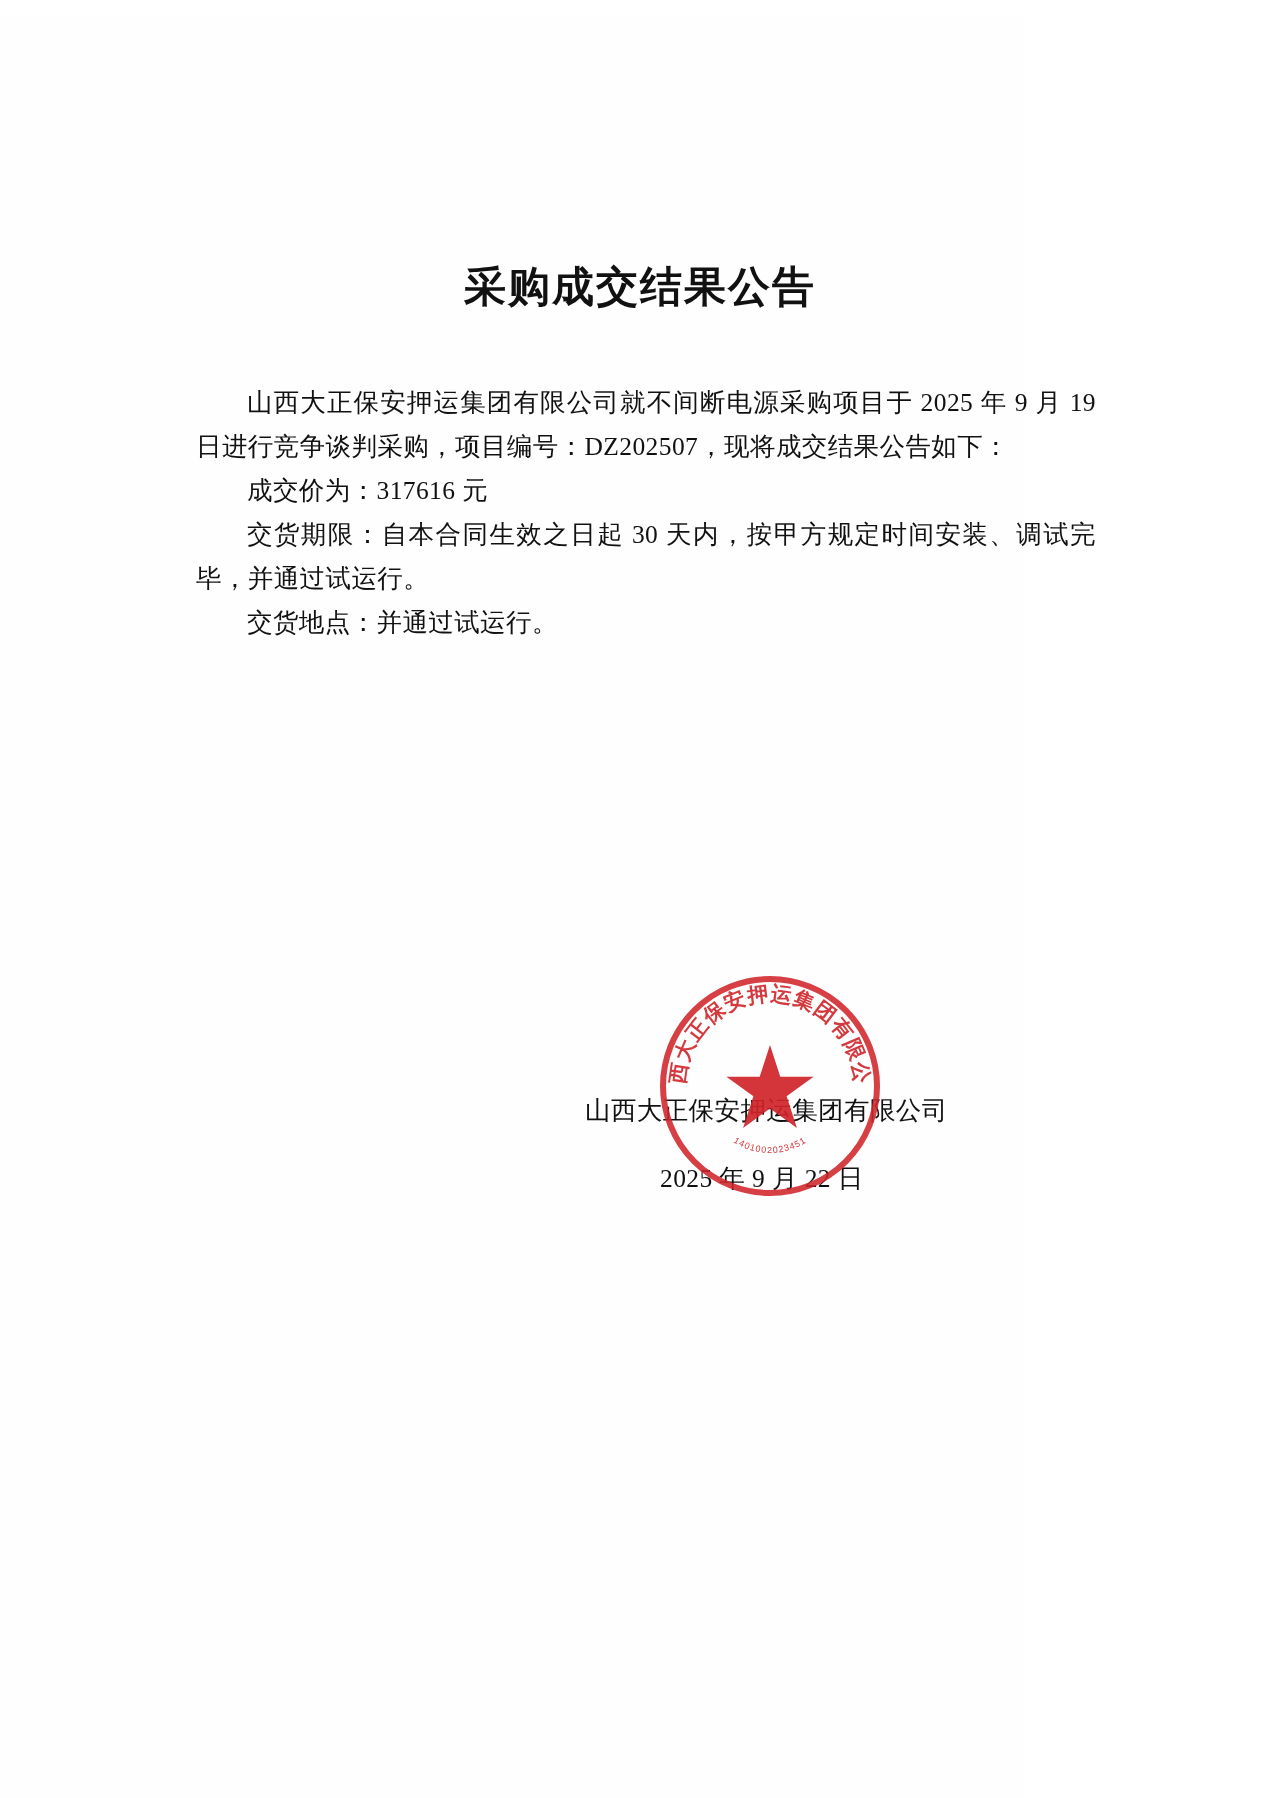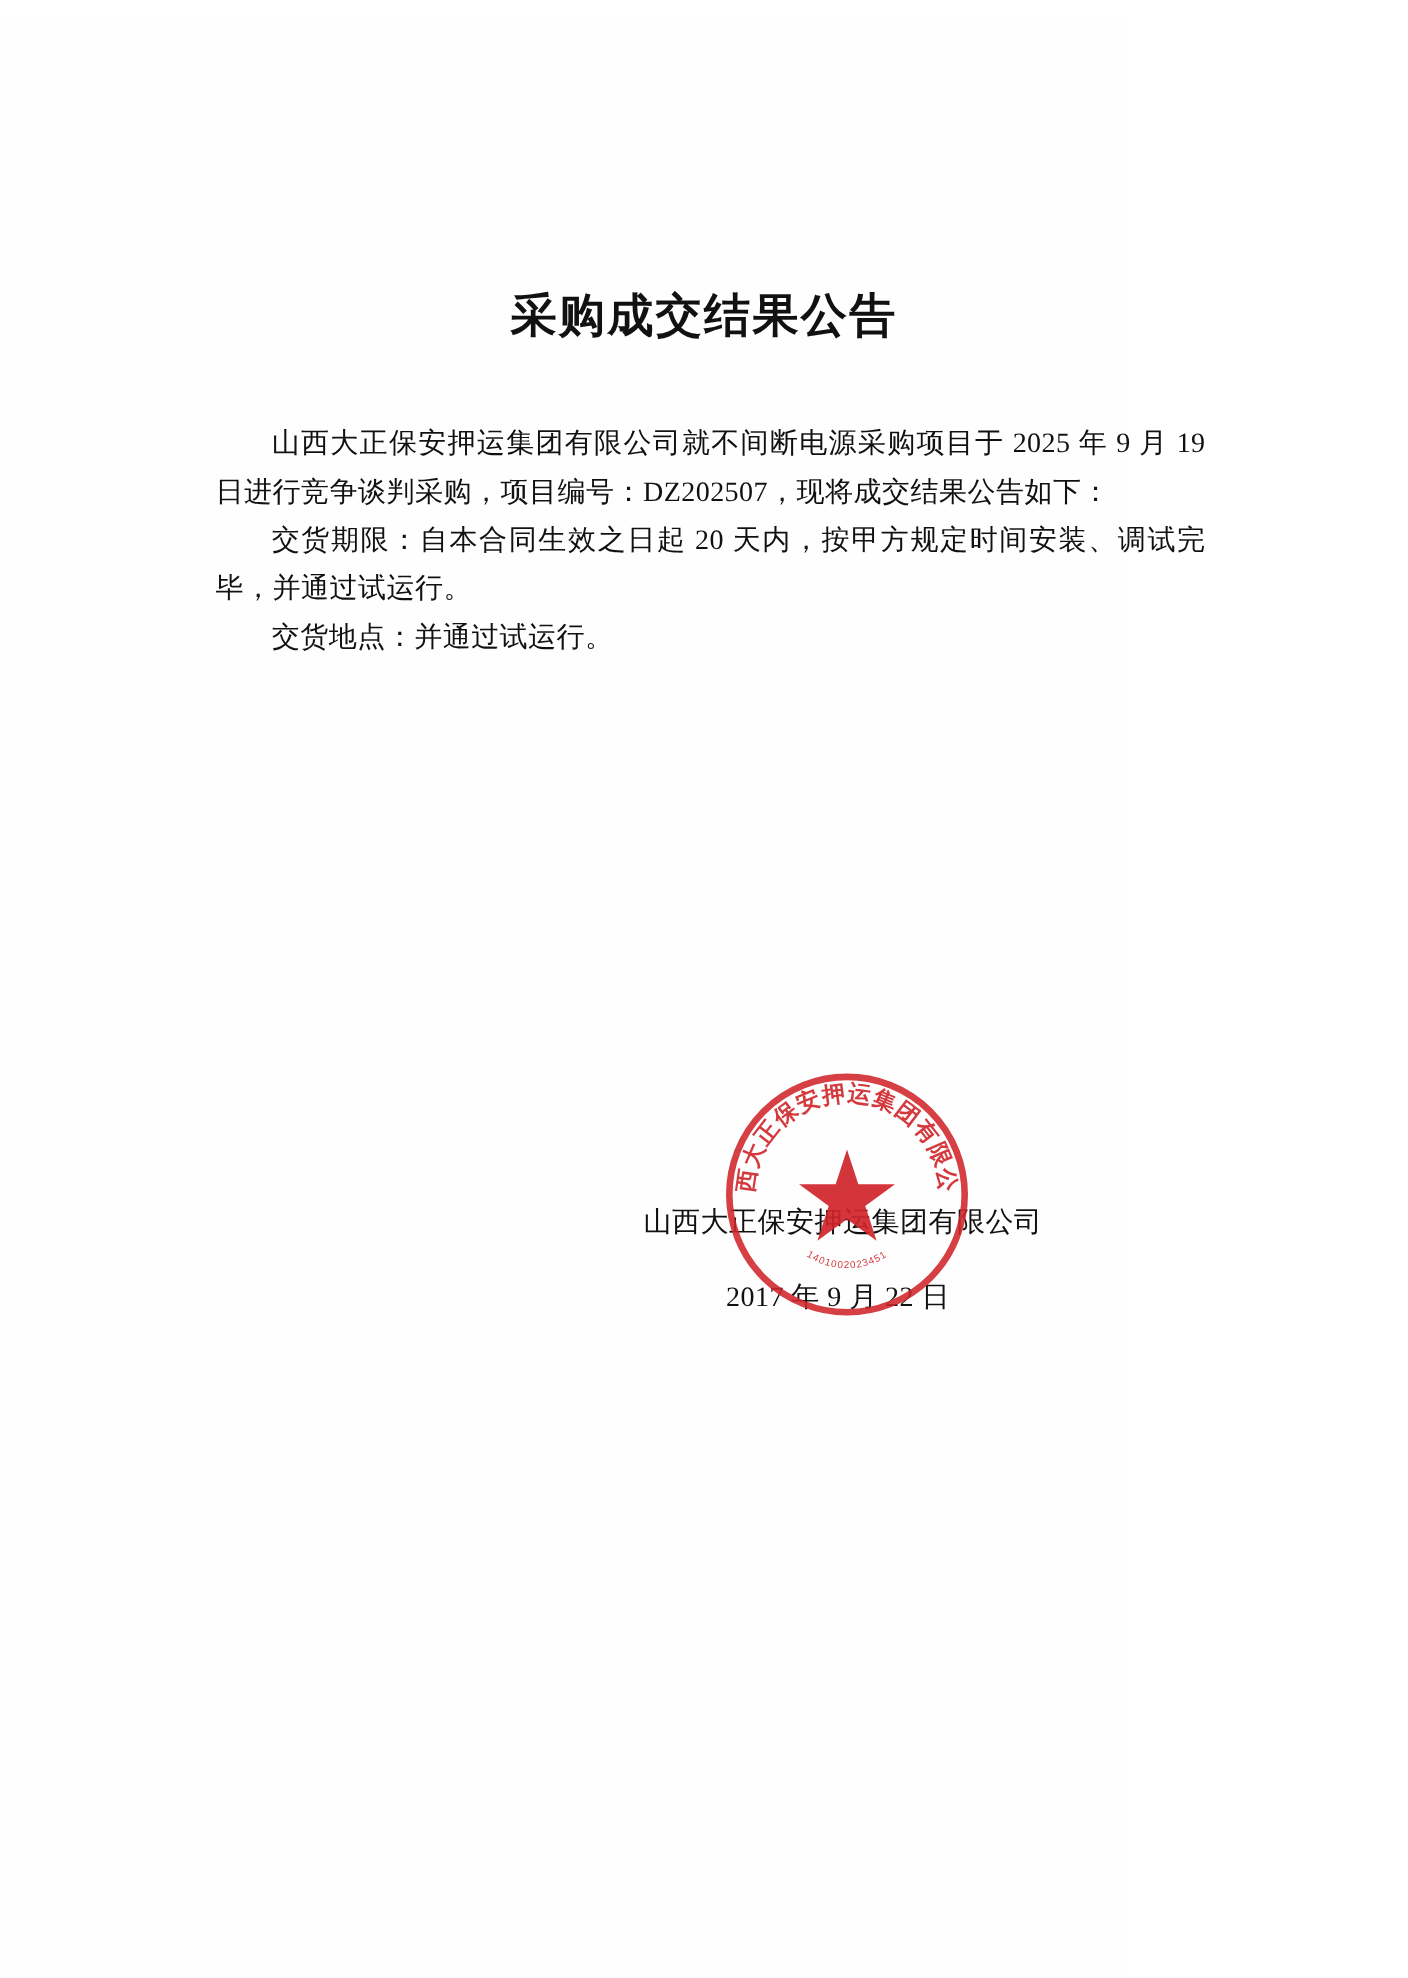--- a/index.html
+++ b/index.html
@@ -115,6 +115,7 @@
 
   <div class="body-block">
     <p class="para indent">山西大正保安押运集团有限公司就不间断电源采购项目于 2025 年 9 月 19 日进行竞争谈判采购，项目编号：DZ202507，现将成交结果公告如下：</p>
+    <p class="para indent">成交价为：317616 元</p>
     <p class="para indent">交货期限：自本合同生效之日起 20 天内，按甲方规定时间安装、调试完毕，并通过试运行。</p>
     <p class="para indent">交货地点：并通过试运行。</p>
   </div>

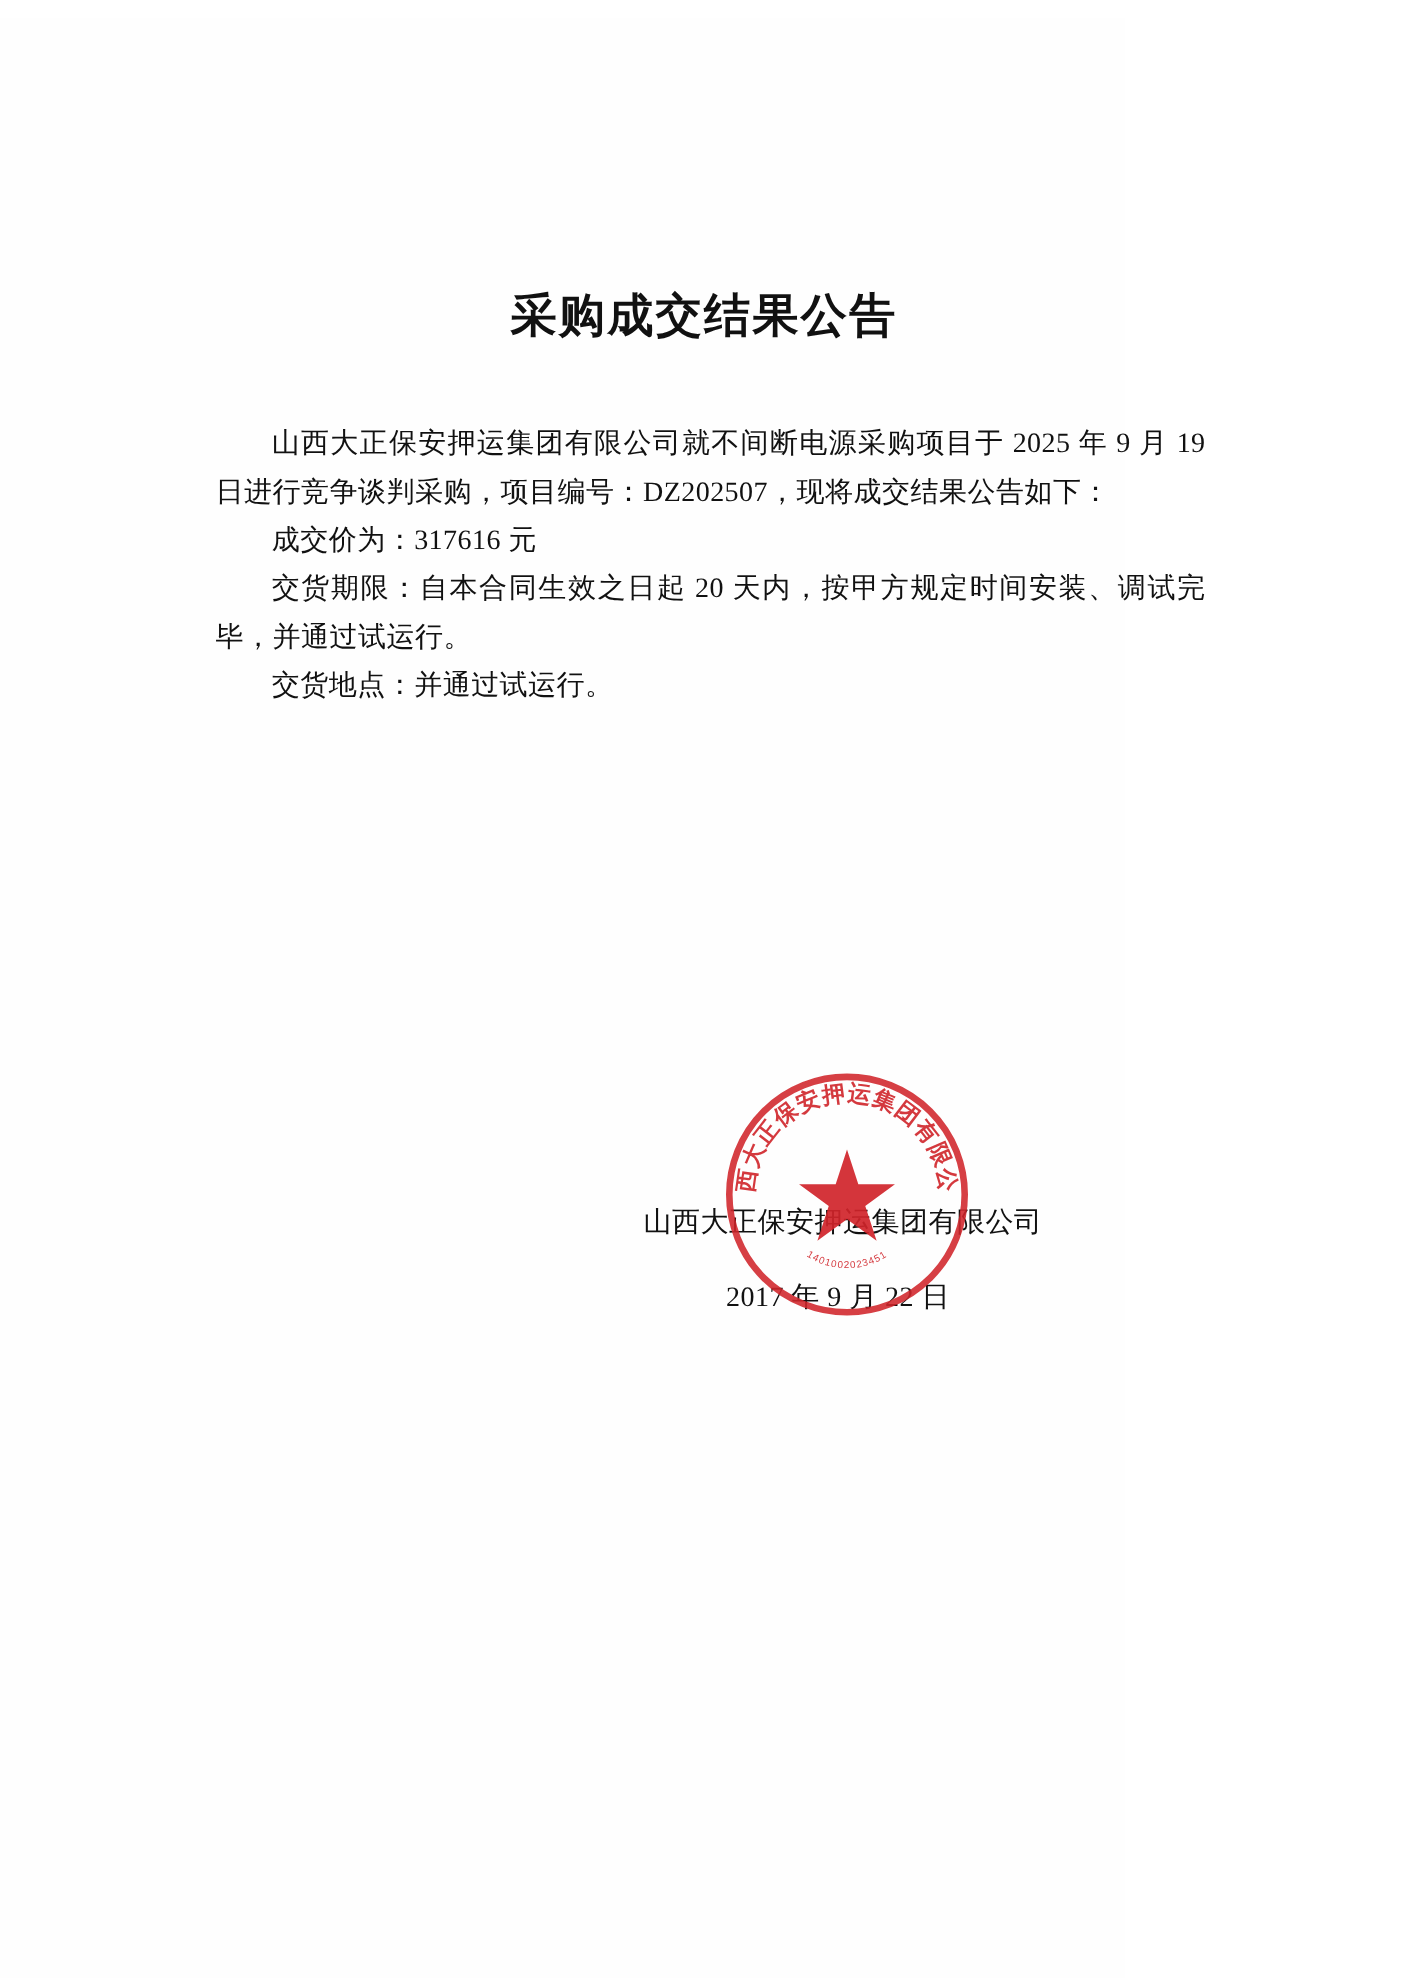--- a/index.html
+++ b/index.html
@@ -116,7 +116,7 @@
   <div class="body-block">
     <p class="para indent">山西大正保安押运集团有限公司就不间断电源采购项目于 2025 年 9 月 19 日进行竞争谈判采购，项目编号：DZ202507，现将成交结果公告如下：</p>
     <p class="para indent">成交价为：317616 元</p>
-    <p class="para indent">交货期限：自本合同生效之日起 20 天内，按甲方规定时间安装、调试完毕，并通过试运行。</p>
+    <p class="para indent">交货期限：自本合同生效之日起 30 天内，按甲方规定时间安装、调试完毕，并通过试运行。</p>
     <p class="para indent">交货地点：并通过试运行。</p>
   </div>
 

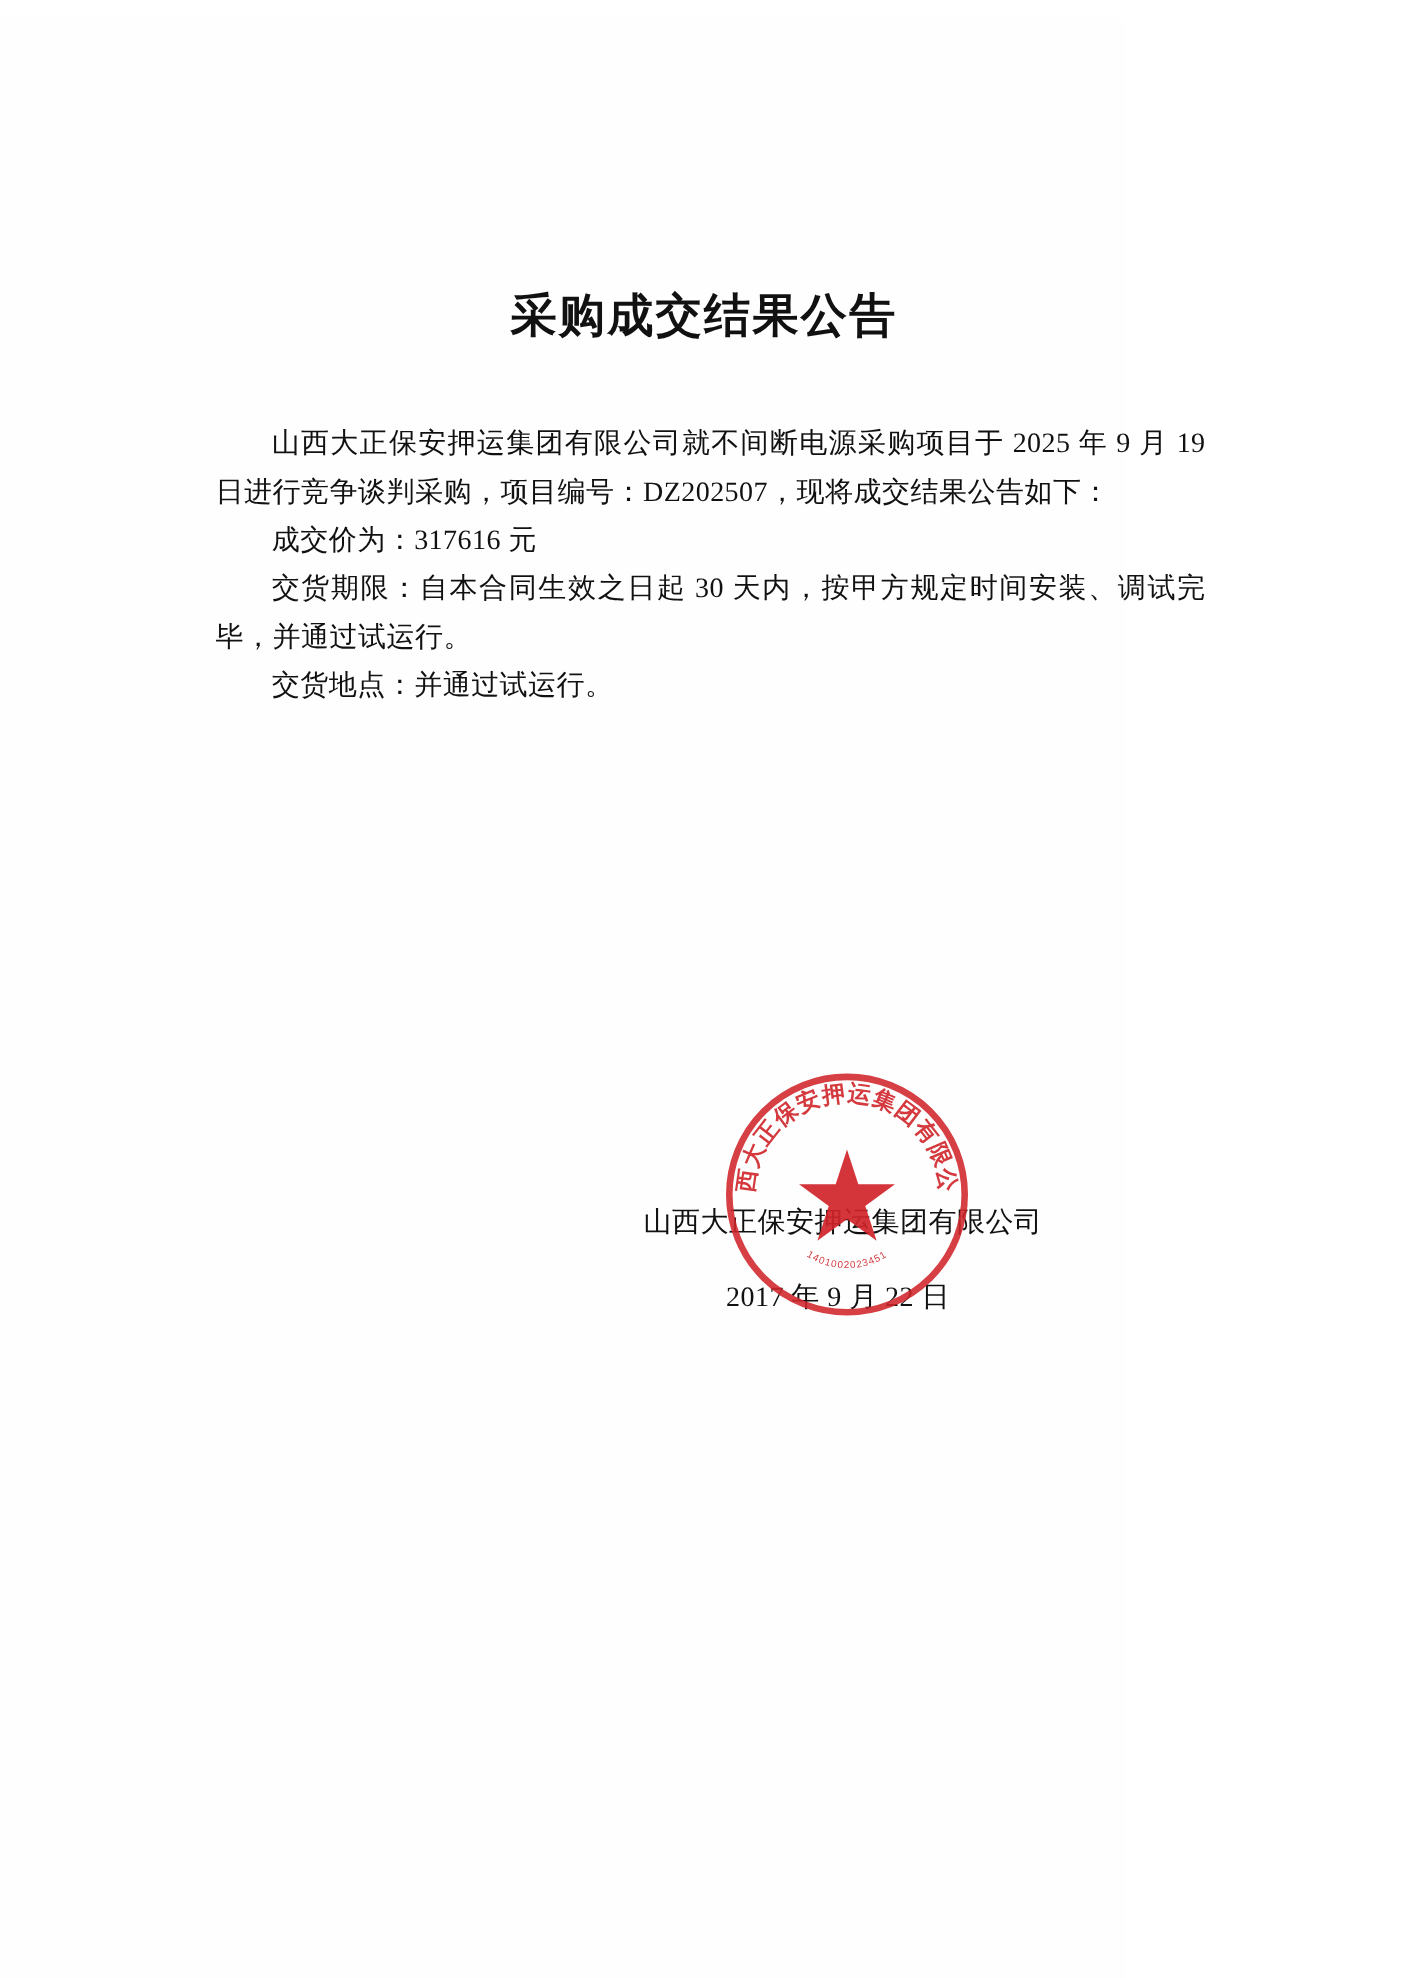--- a/index.html
+++ b/index.html
@@ -122,7 +122,7 @@
 
   <div class="signature">
     <div class="sig-line sig-company">山西大正保安押运集团有限公司</div>
-    <div class="sig-line sig-date">2017 年 9 月 22 日</div>
+    <div class="sig-line sig-date">2025 年 9 月 22 日</div>
   </div>
 
   <div class="seal">

